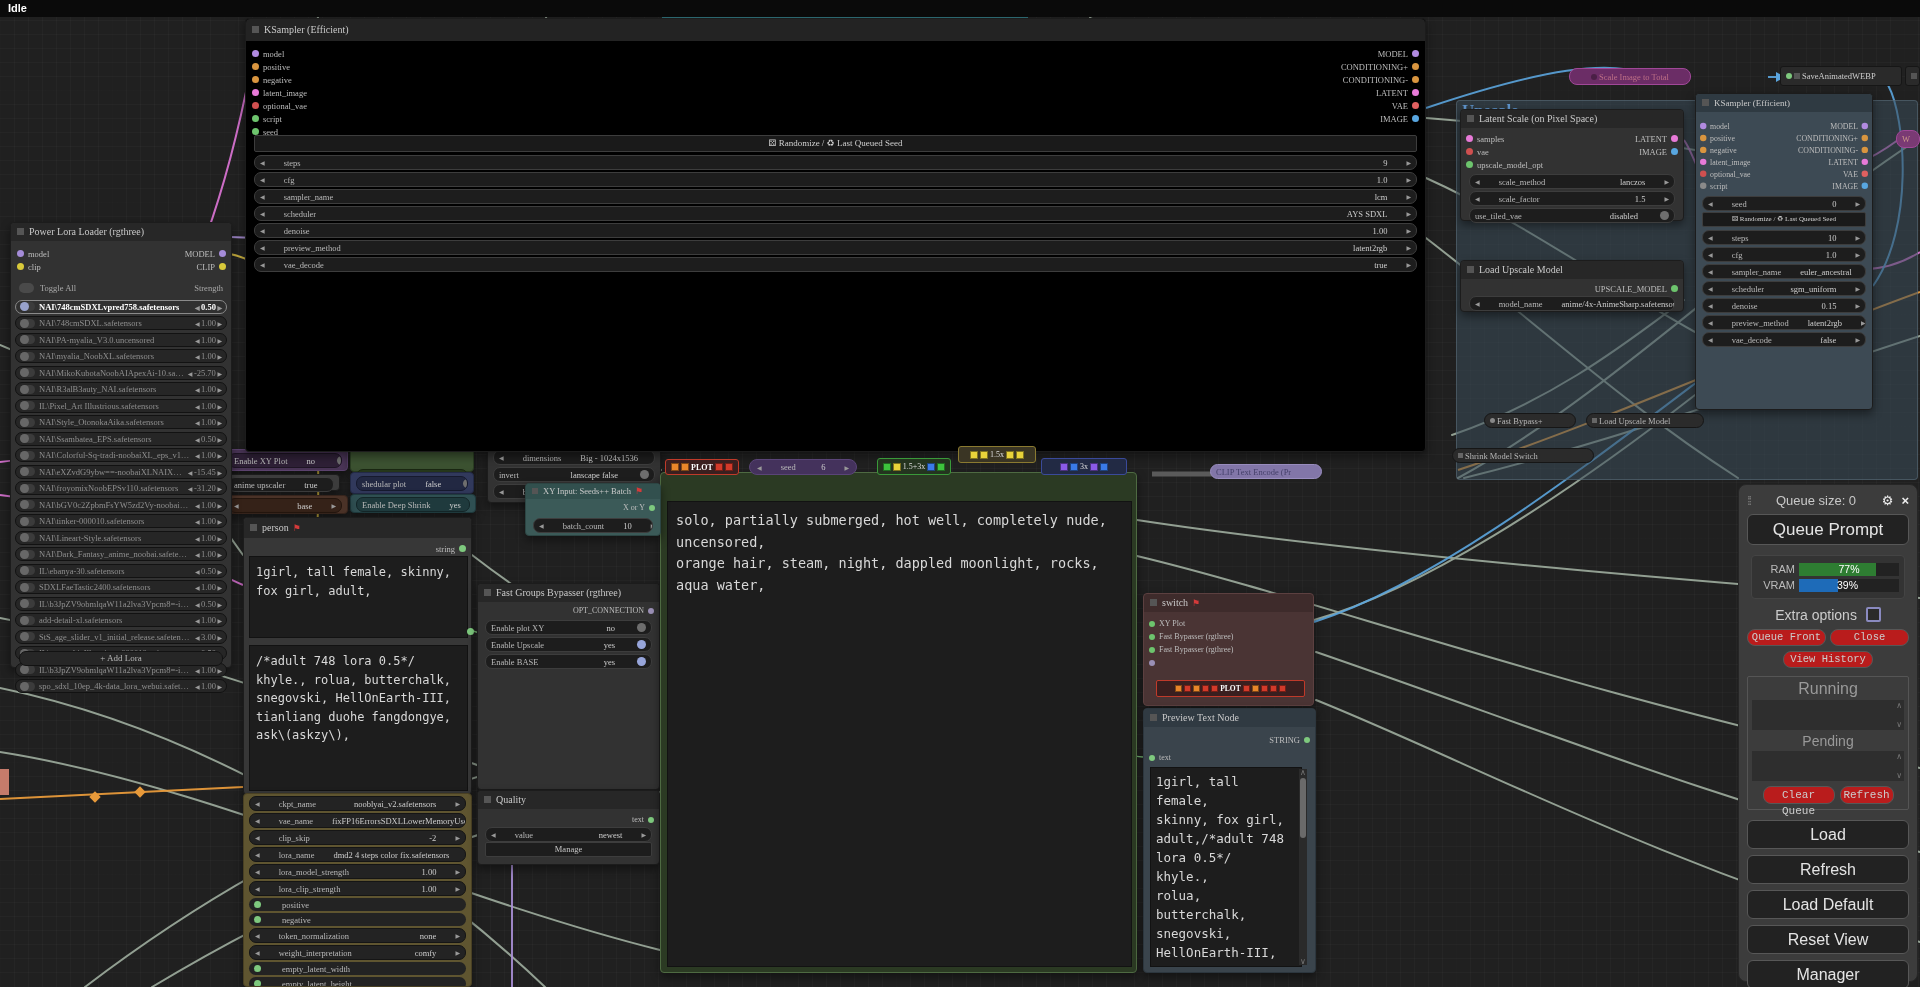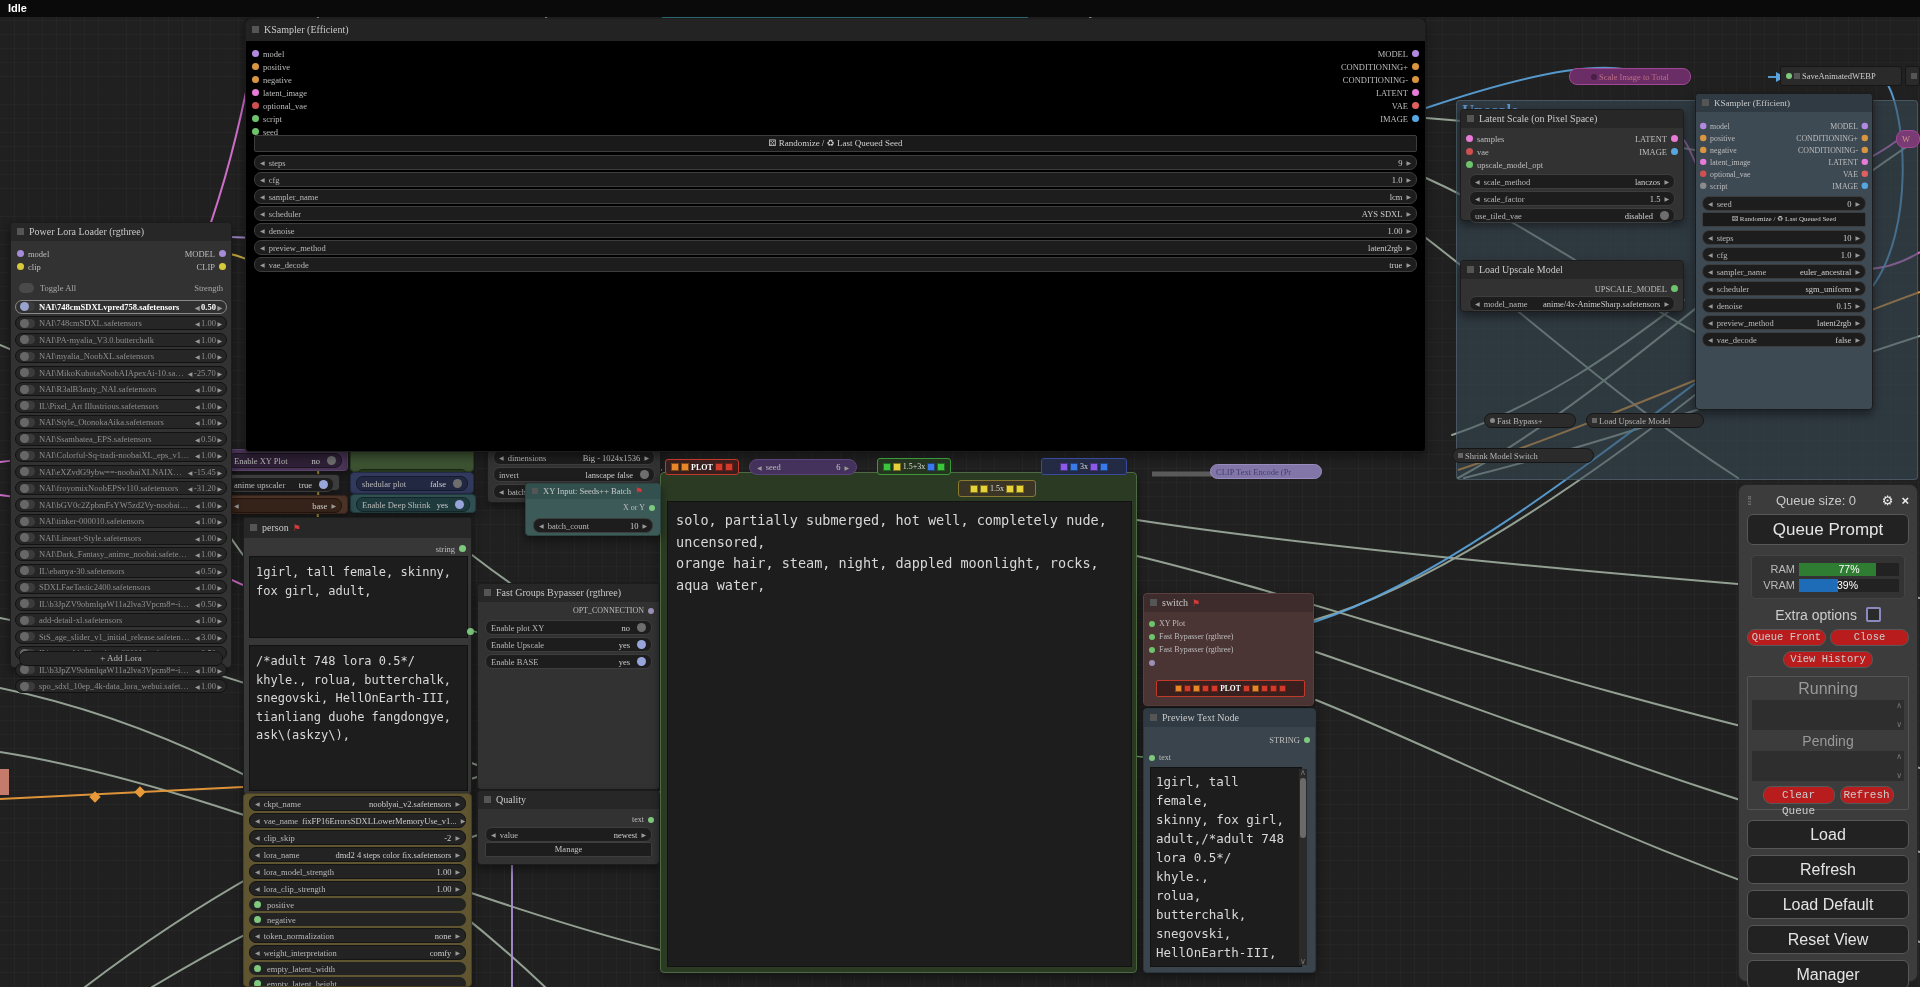--- a/index.html
+++ b/index.html
@@ -23,7 +23,7 @@
   .outs .iorow{flex-direction:row-reverse}
   .dot{width:7px;height:7px;border-radius:50%;background:#888;flex:0 0 auto}
   .wrow{display:flex;align-items:center;height:13px;margin:2px 5px;background:#1d1d1d;
-    border:1px solid #3d3d3d;border-radius:7px;font-size:8.5px;color:#b8b8b8;padding:0 5px;gap:4px;overflow:hidden}
+    border:1px solid #3d3d3d;border-radius:7px;font-size:8.5px;color:#b8b8b8;padding:0 5px;gap:19px;overflow:hidden}
   .wrow .arr{color:#999;font-size:6px;flex:0 0 auto}
   .wrow .wlabel{white-space:nowrap}
   .wrow .wval{margin-left:auto;white-space:nowrap;color:#cdcdcd}

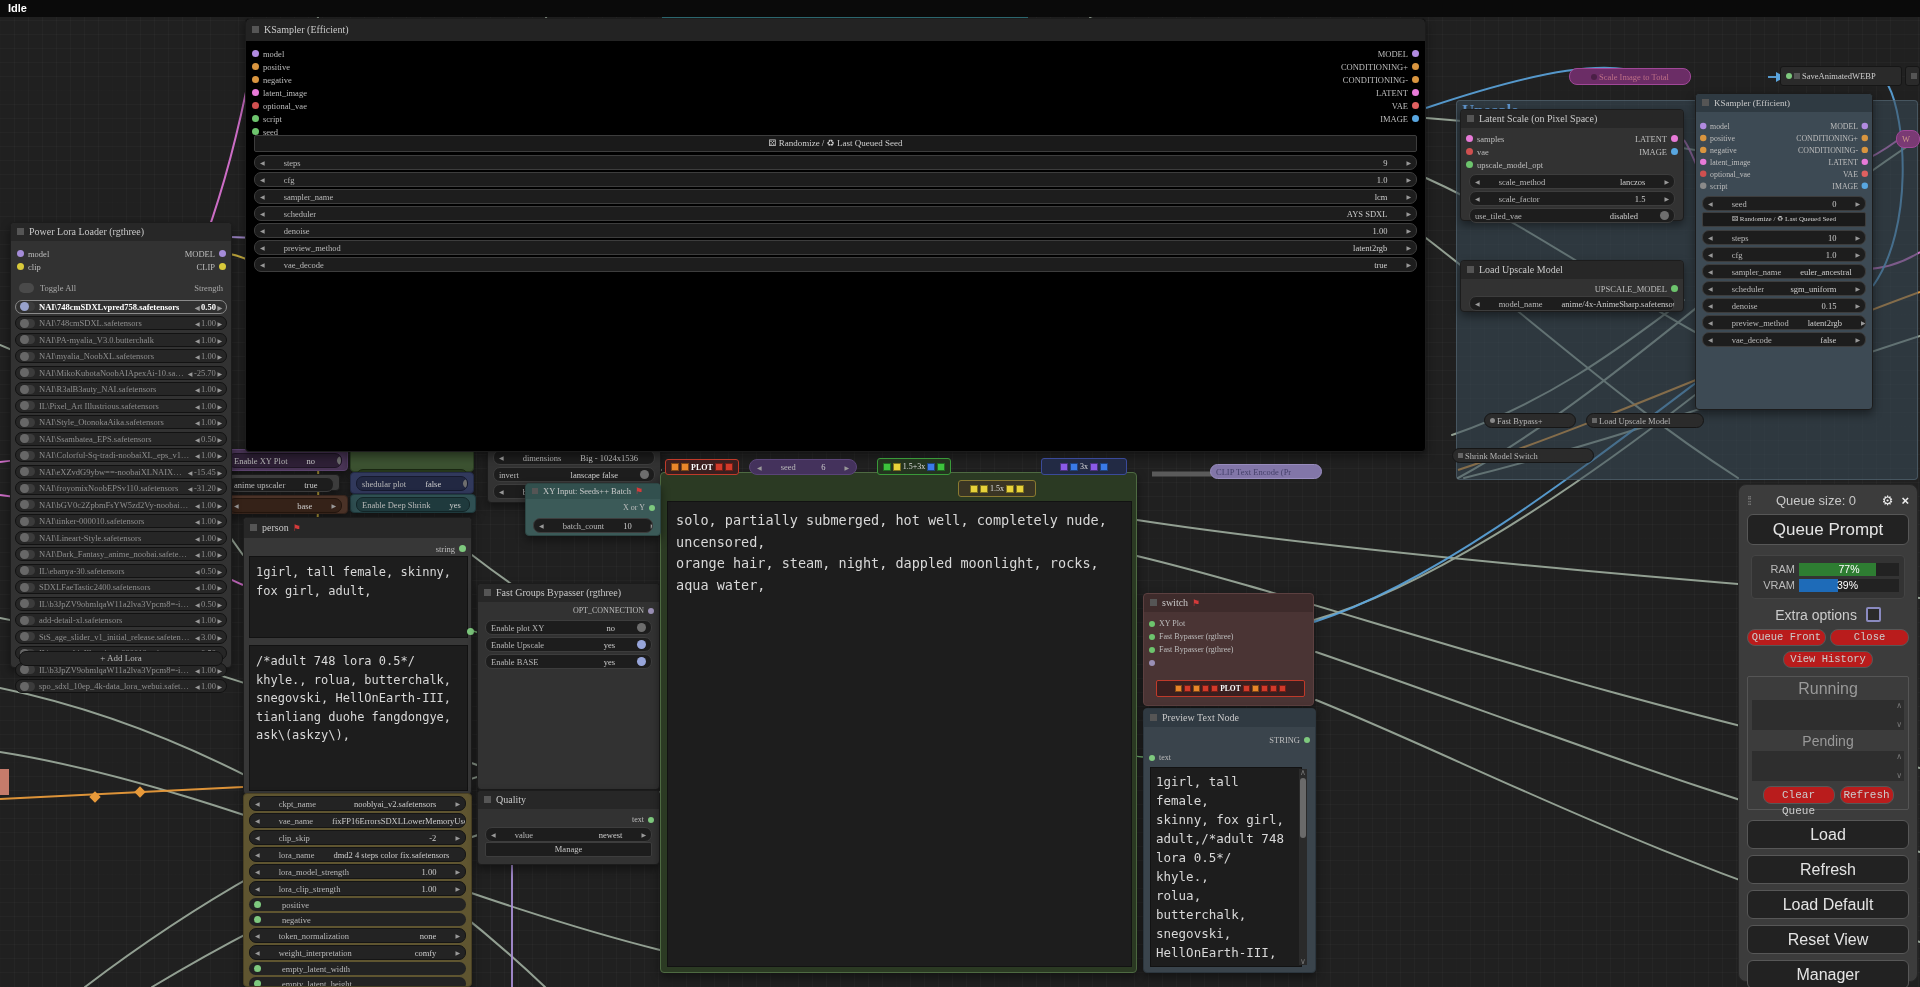--- a/index.html
+++ b/index.html
@@ -168,7 +168,7 @@
       </div>
         <div class="lrow">
         <span class="ltog"></span>
-        <span class="lname">NAI\PA-myalia_V3.0.butterchalk</span>
+        <span class="lname">NAI\PA-myalia_V3.0.uncensored</span>
         <span class="lval"><span class="larr">◀ </span><span>1.00</span><span class="larr"> ▶</span></span>
       </div>
         <div class="lrow">

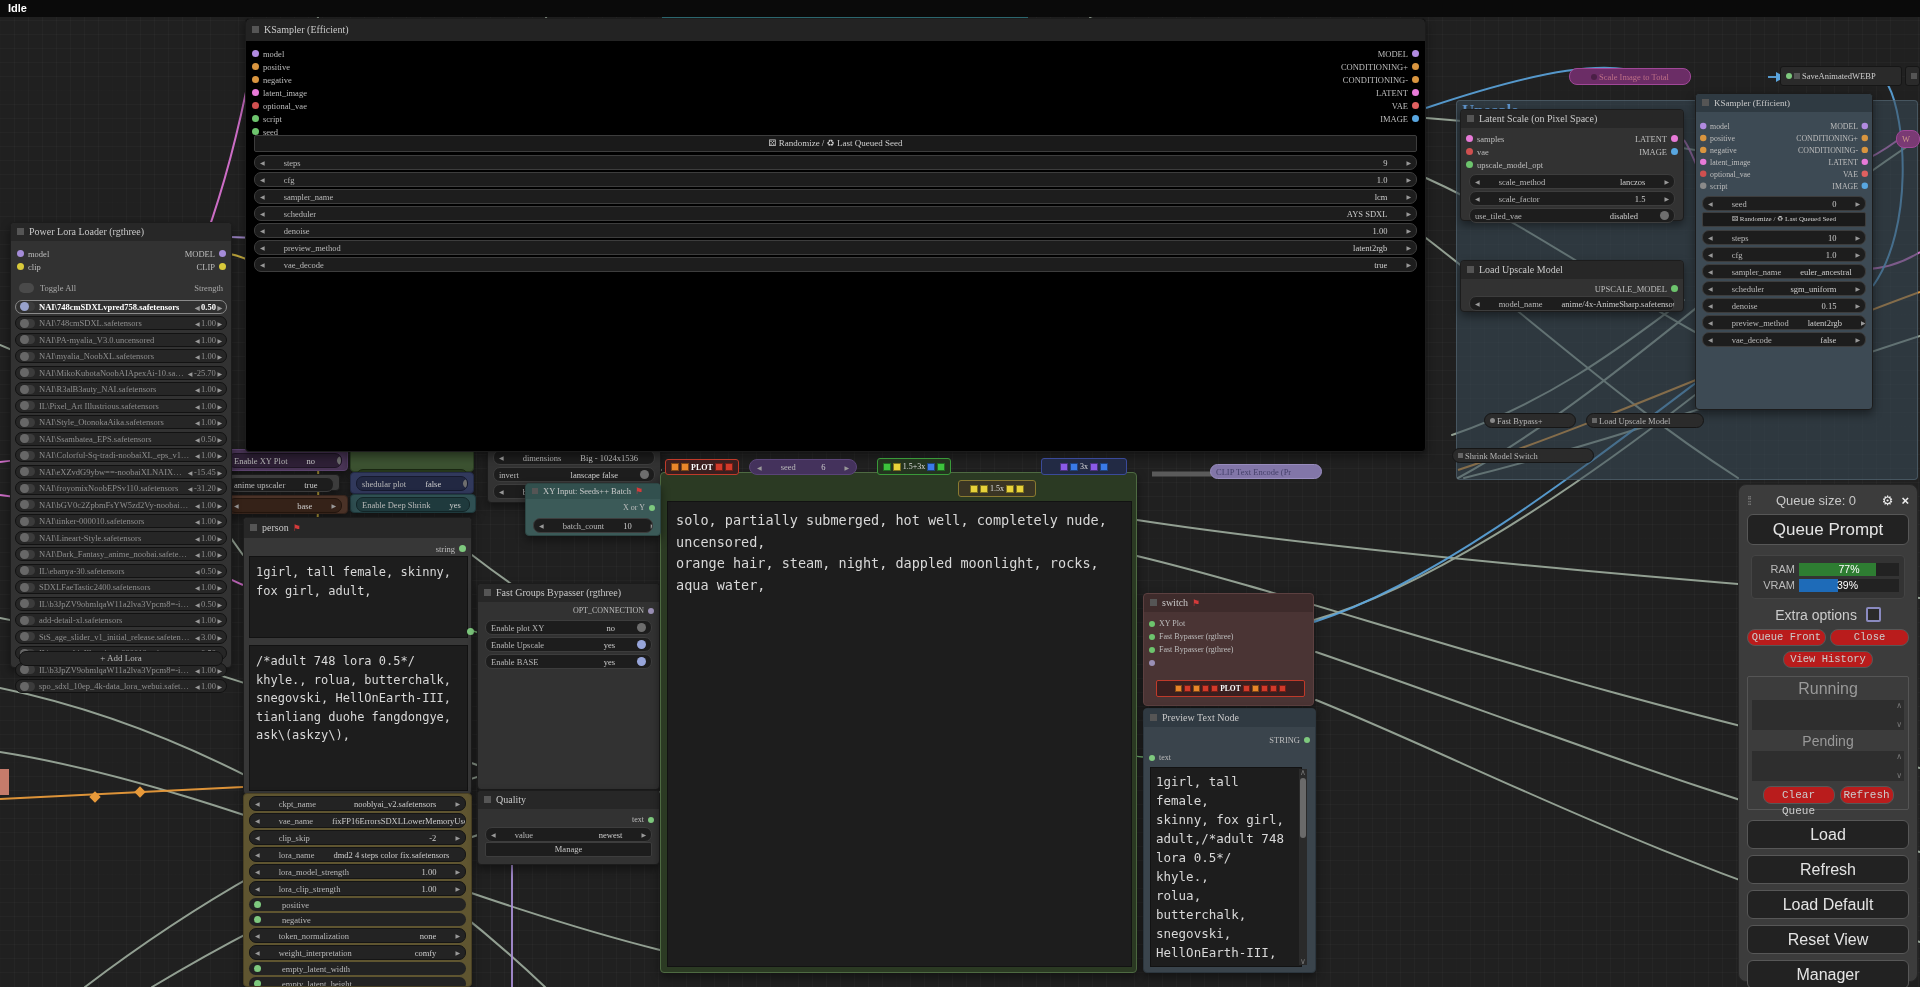--- a/index.html
+++ b/index.html
@@ -868,7 +868,7 @@
         <span class="sq" style="background: rgb(61, 196, 61);"></span>
       </span>
 </div>
-<div class="pill" style="left:958px;top:480px;width:78px;height:17px;background:#3a3524;border:1px solid #8a7a30;border-radius:3px;justify-content:center;color:#ddd">
+<div class="pill" style="left:958px;top:446px;width:78px;height:17px;background:#3a3524;border:1px solid #8a7a30;border-radius:3px;justify-content:center;color:#ddd">
   <span style="display:flex;gap:2px">
         <span class="sq" style="background: rgb(232, 210, 58);"></span>
         <span class="sq" style="background: rgb(232, 210, 58);"></span>

